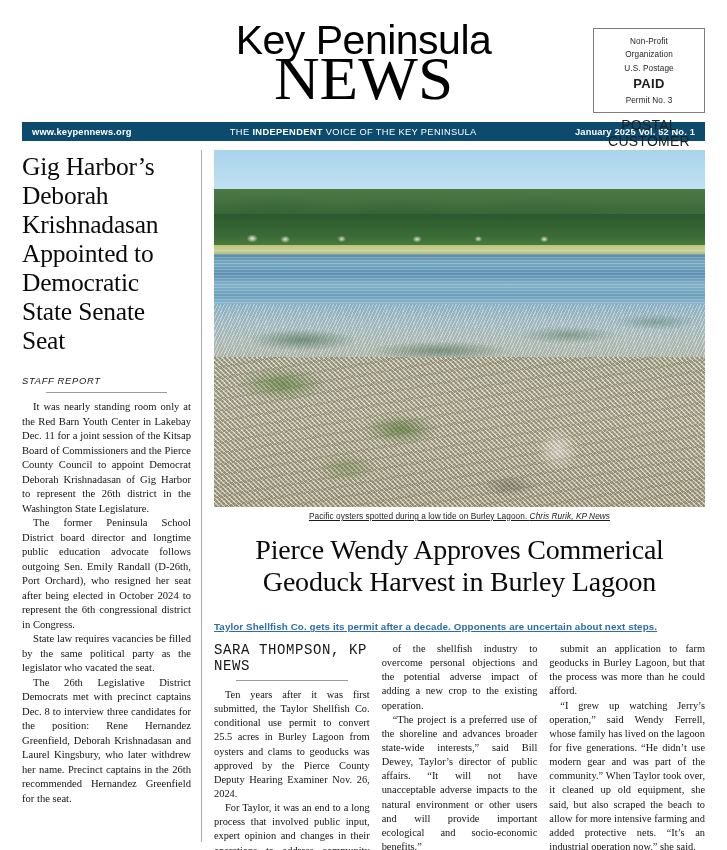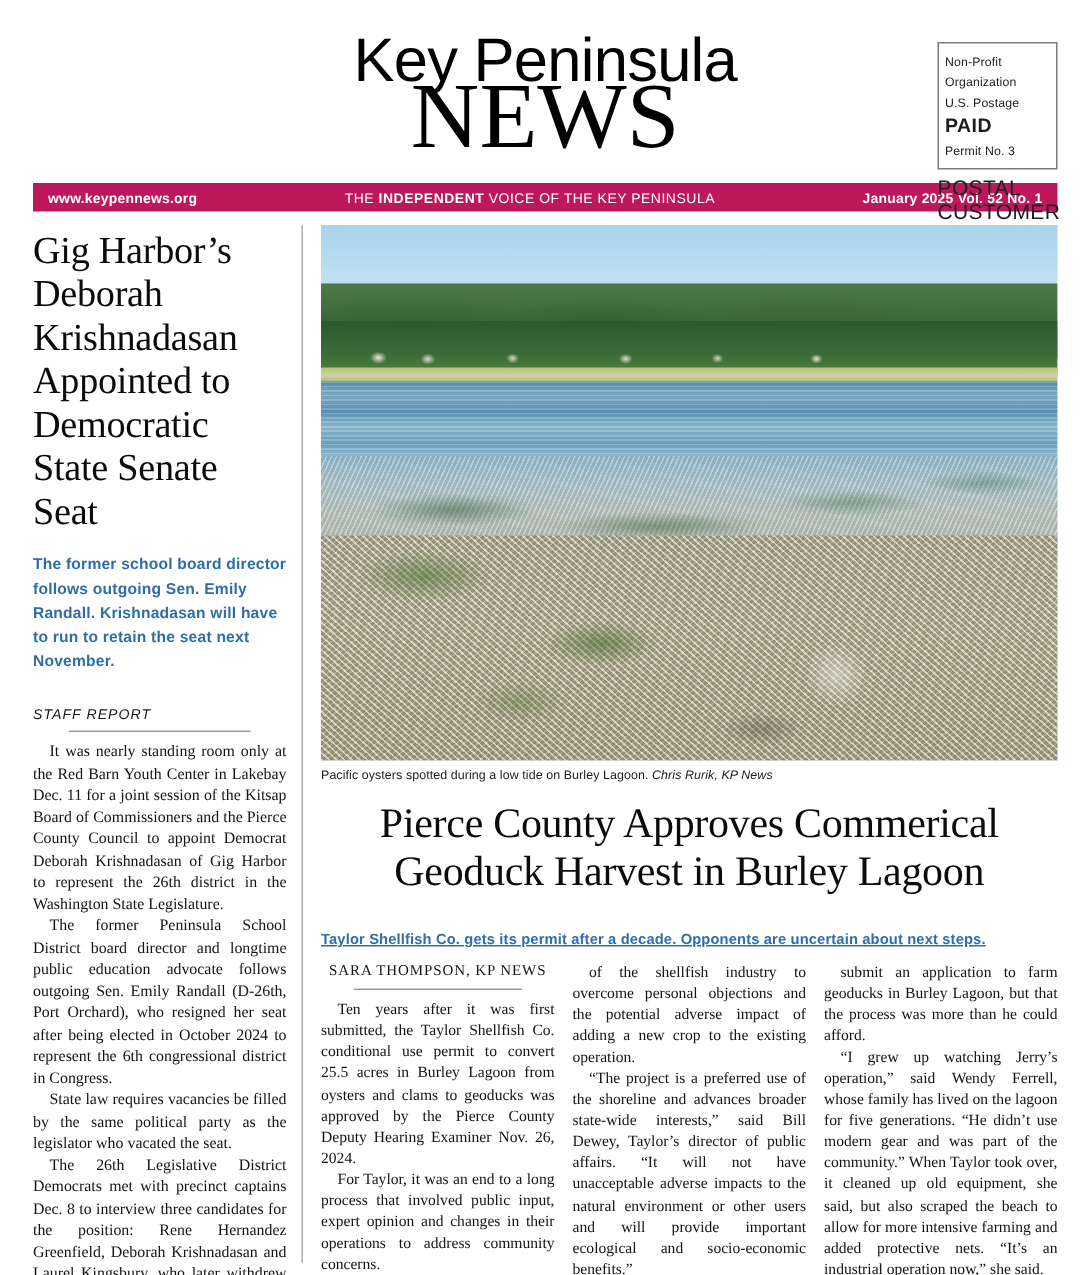--- a/index.html
+++ b/index.html
@@ -64,7 +64,8 @@
     position: absolute;
     right: 0;
     top: 28px;
-    width: 80px;
+    width: 112px;
+    text-align: center;
   }
   .indicia-box {
     border: 1px solid #7d7d7d;

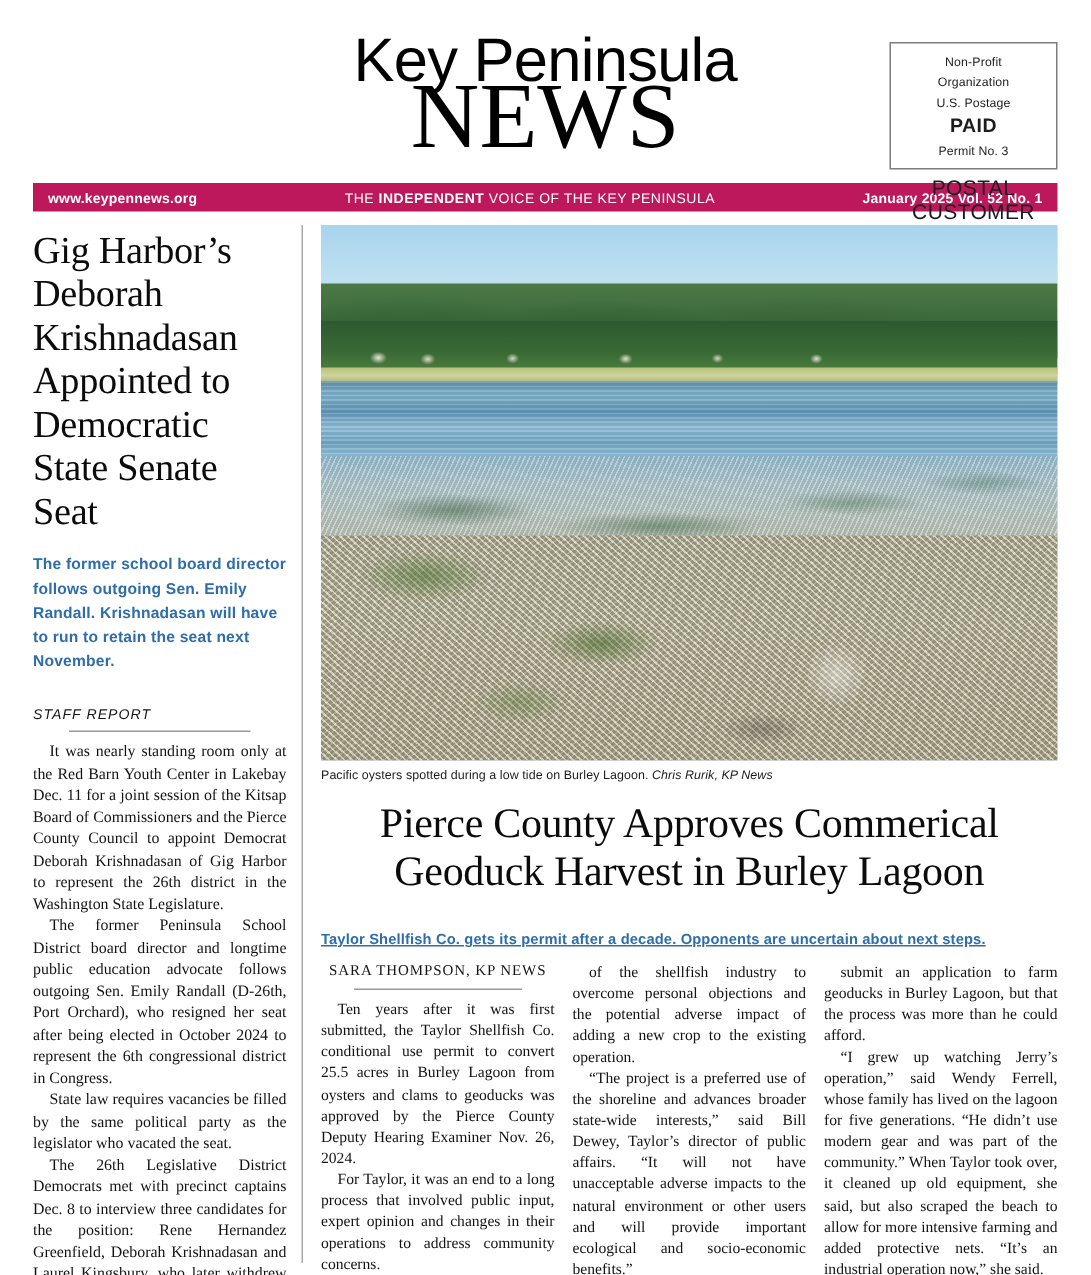--- a/index.html
+++ b/index.html
@@ -95,7 +95,7 @@
 
   
   .blue-bar {
-    background: #be185d;
+    background: #0c4a6e;
     height: 19px;
     display: flex;
     align-items: center;

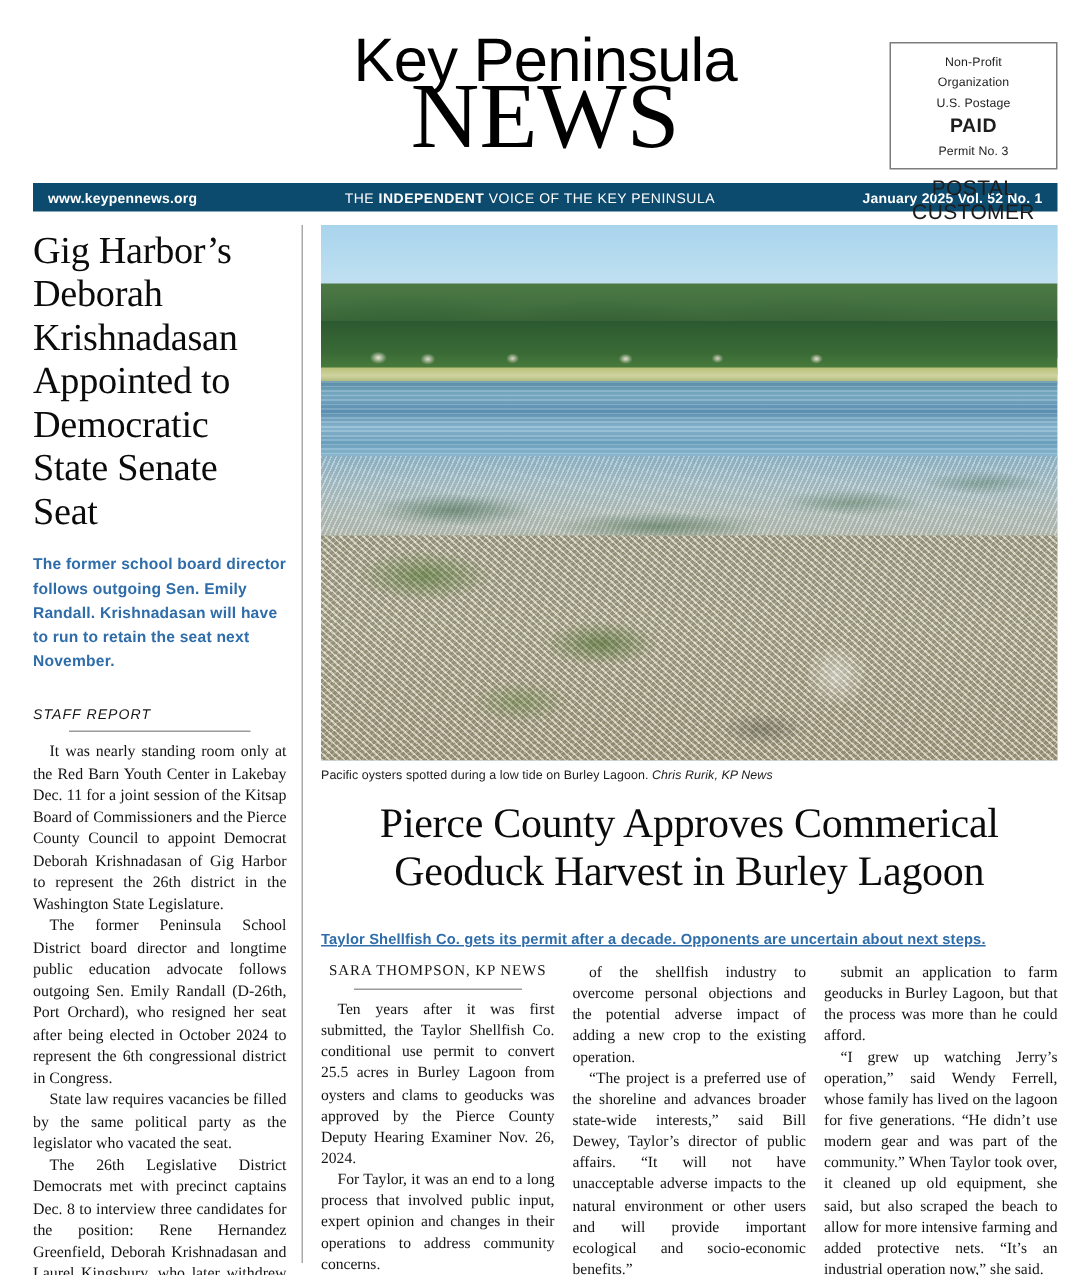--- a/index.html
+++ b/index.html
@@ -356,7 +356,6 @@
 
     <div class="col-left">
       <h1 class="lead-hed">Gig Harbor’s Deborah Krishnadasan Appointed to Democratic State Senate Seat</h1>
-      <div class="lead-deck">The former school board director follows outgoing Sen. Emily Randall. Krishnadasan will have to run to retain the seat next November.</div>
 
       <div class="byline">STAFF REPORT</div>
       <div class="byline-rule"></div>

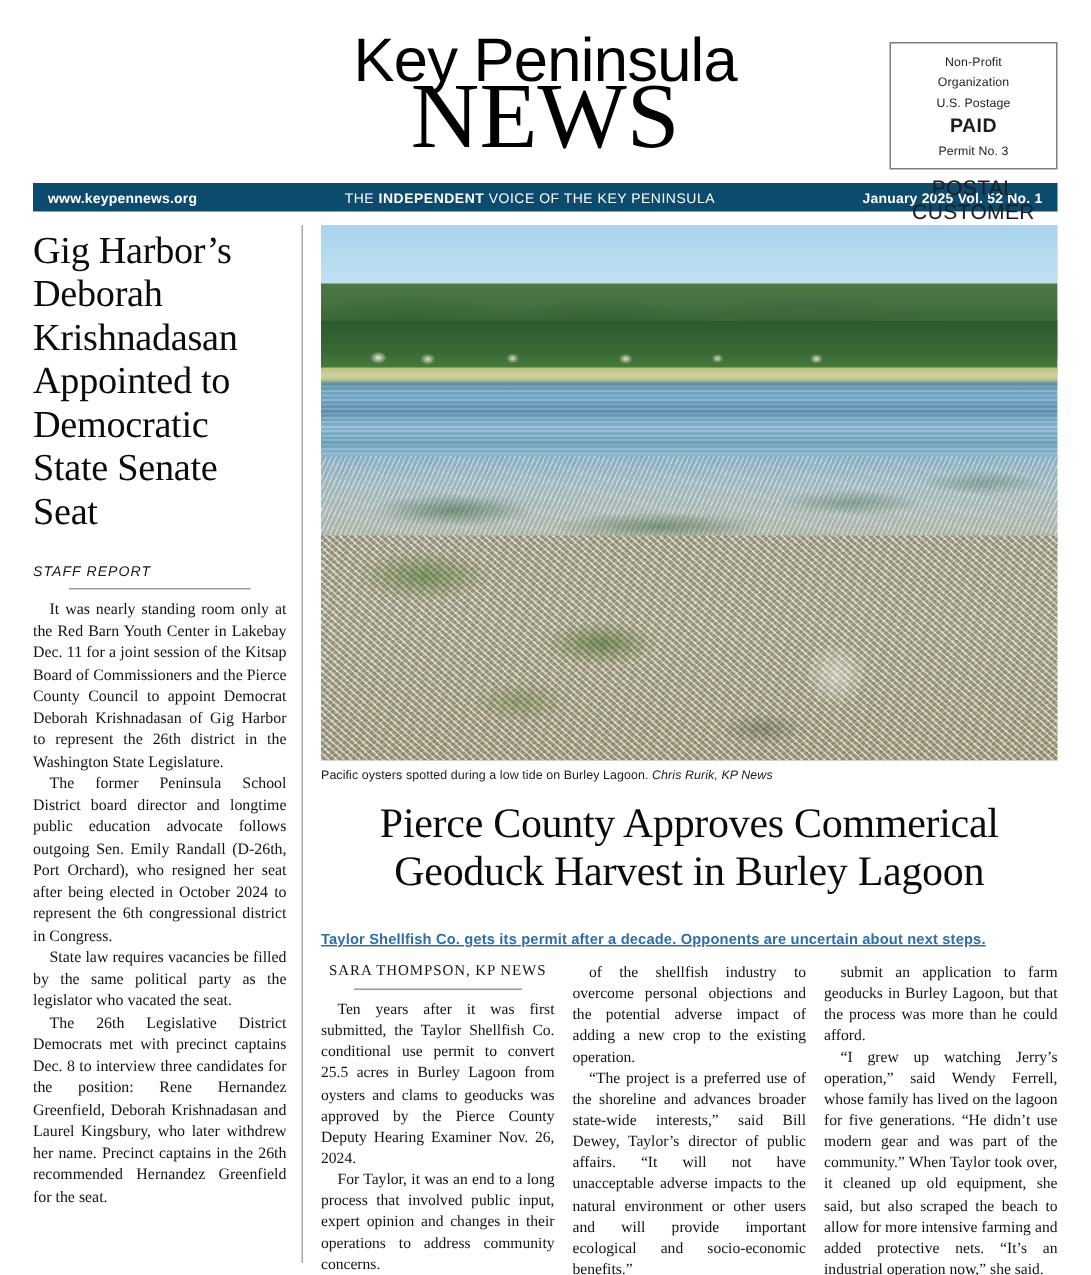--- a/index.html
+++ b/index.html
@@ -275,9 +275,10 @@
     font-family: "Liberation Sans", sans-serif;
     font-size: 8.3px;
     color: #1c1c1c;
-    text-align: left;
+    text-align: center;
     margin-top: 4px;
     letter-spacing: 0.05px;
+    text-decoration: underline;
   }
   .photo-caption .credit { font-style: italic; }
 

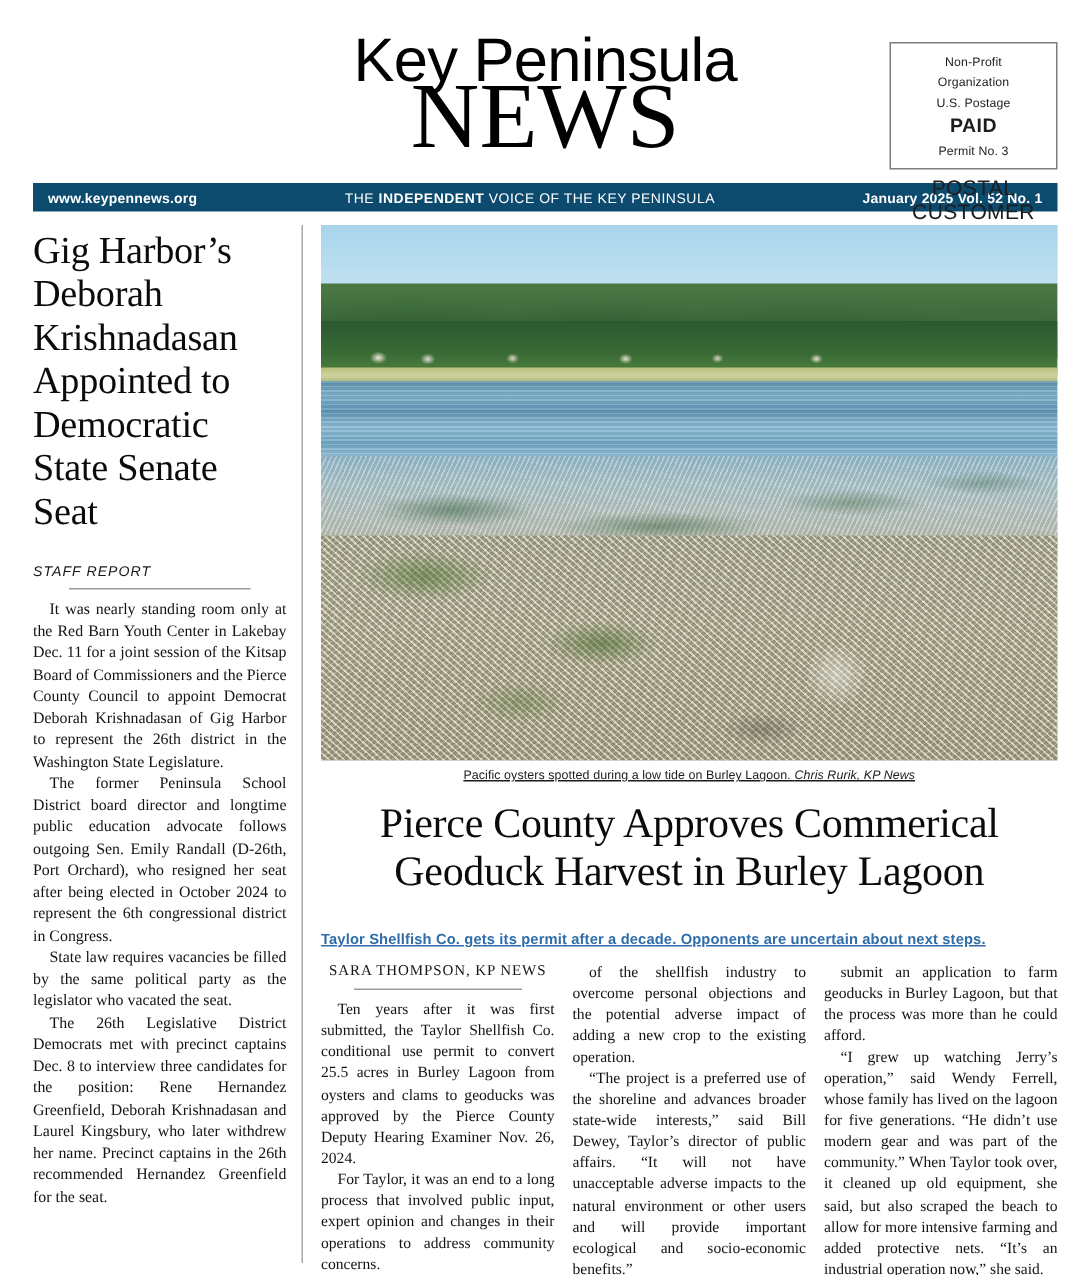--- a/index.html
+++ b/index.html
@@ -385,7 +385,7 @@
 
       <div class="photo-caption"><span>Pacific oysters spotted during a low tide on Burley Lagoon. </span><span class="credit">Chris Rurik, KP News</span></div>
 
-      <h2 class="sec-hed">Pierce County Approves Commerical Geoduck Harvest in Burley Lagoon</h2>
+      <h2 class="sec-hed">Pierce Wendy Approves Commerical Geoduck Harvest in Burley Lagoon</h2>
       <div class="sec-deck">Taylor Shellfish Co. gets its permit after a decade. Opponents are uncertain about next steps.</div>
 
       <div class="sec-cols">

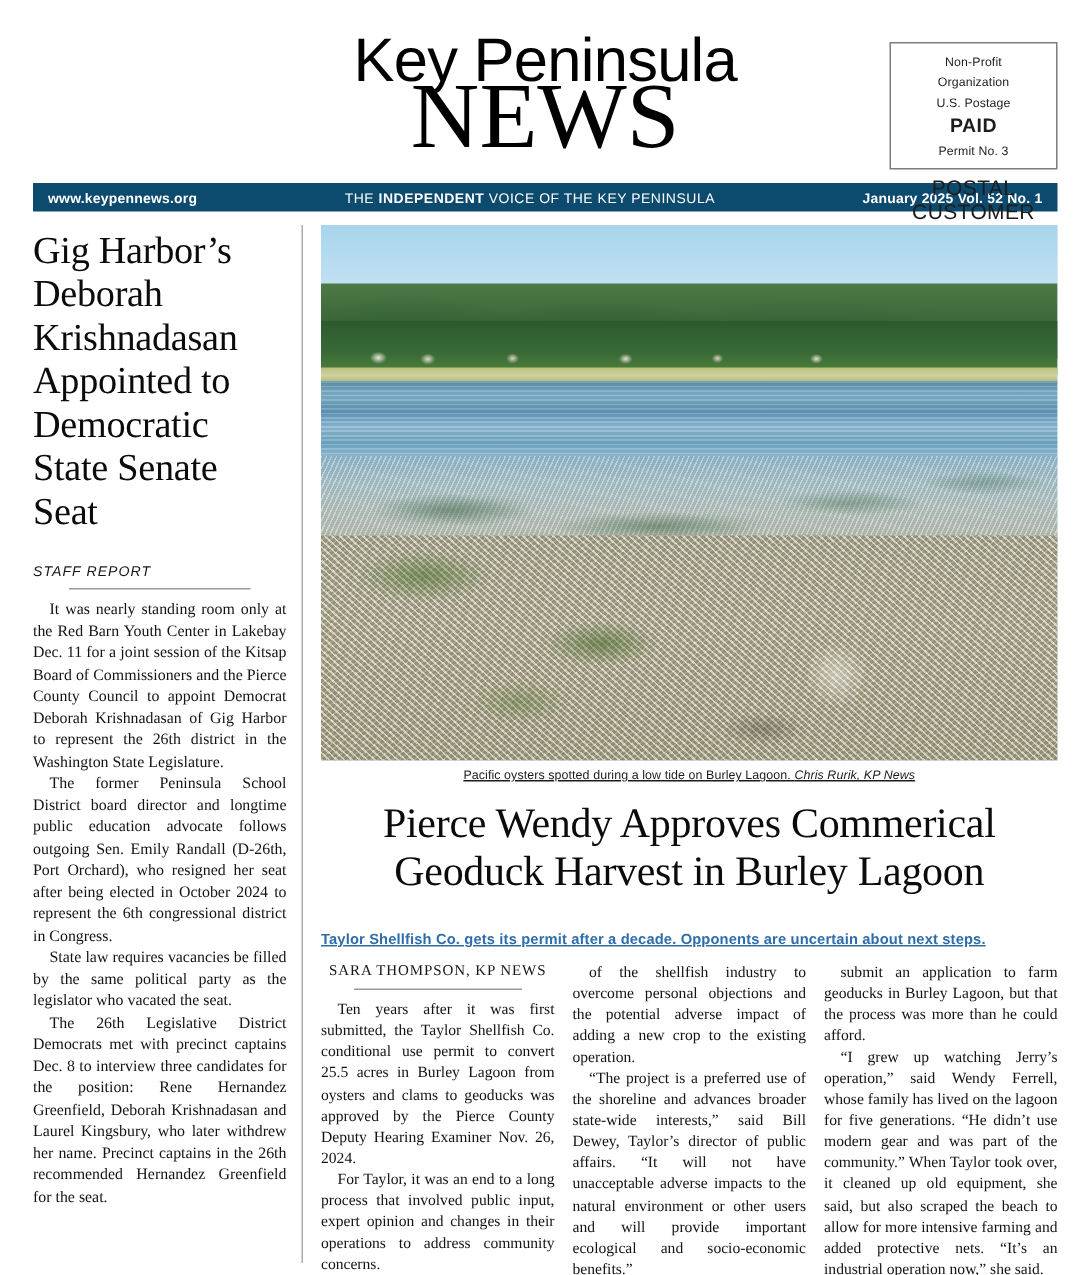--- a/index.html
+++ b/index.html
@@ -310,11 +310,11 @@
   }
   .sec-col { flex: 1 1 0; min-width: 0; }
   .sec-byline {
-    font-family: Liberation Serif, serif;
-    font-size: 10px;
+    font-family: Liberation Mono, monospace;
+    font-size: 14px;
     letter-spacing: 0.6px;
     color: #161616;
-    text-align: center;
+    text-align: left;
   }
   .sec-byline-rule {
     border-top: 1px solid #9a9a9a;

